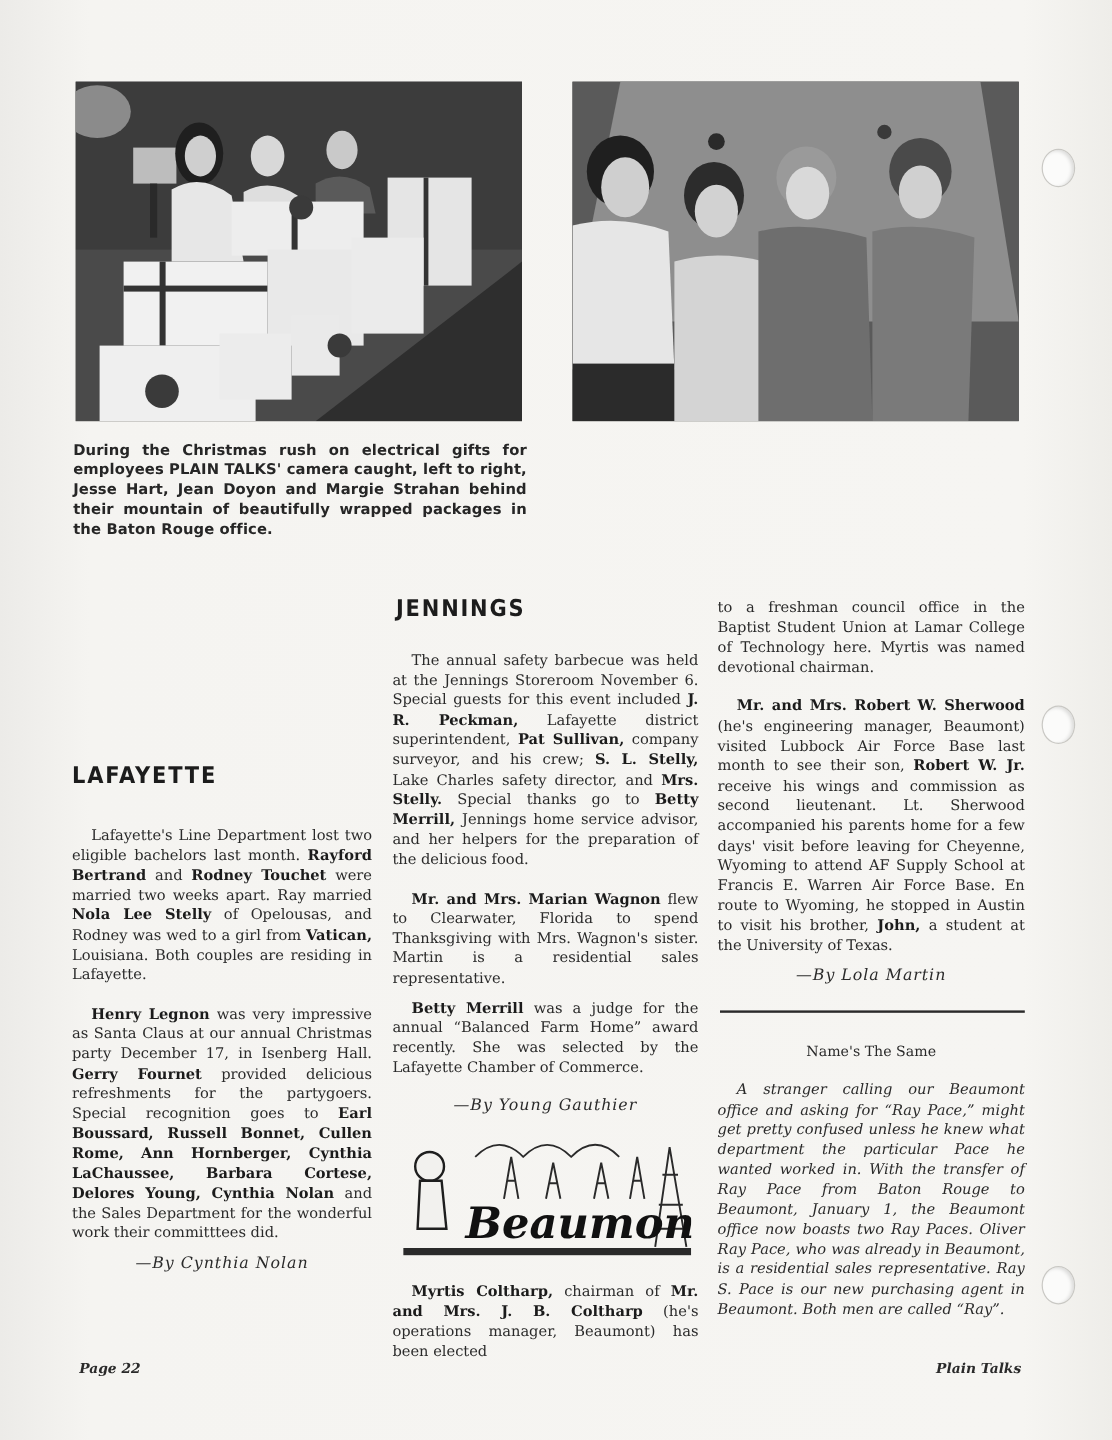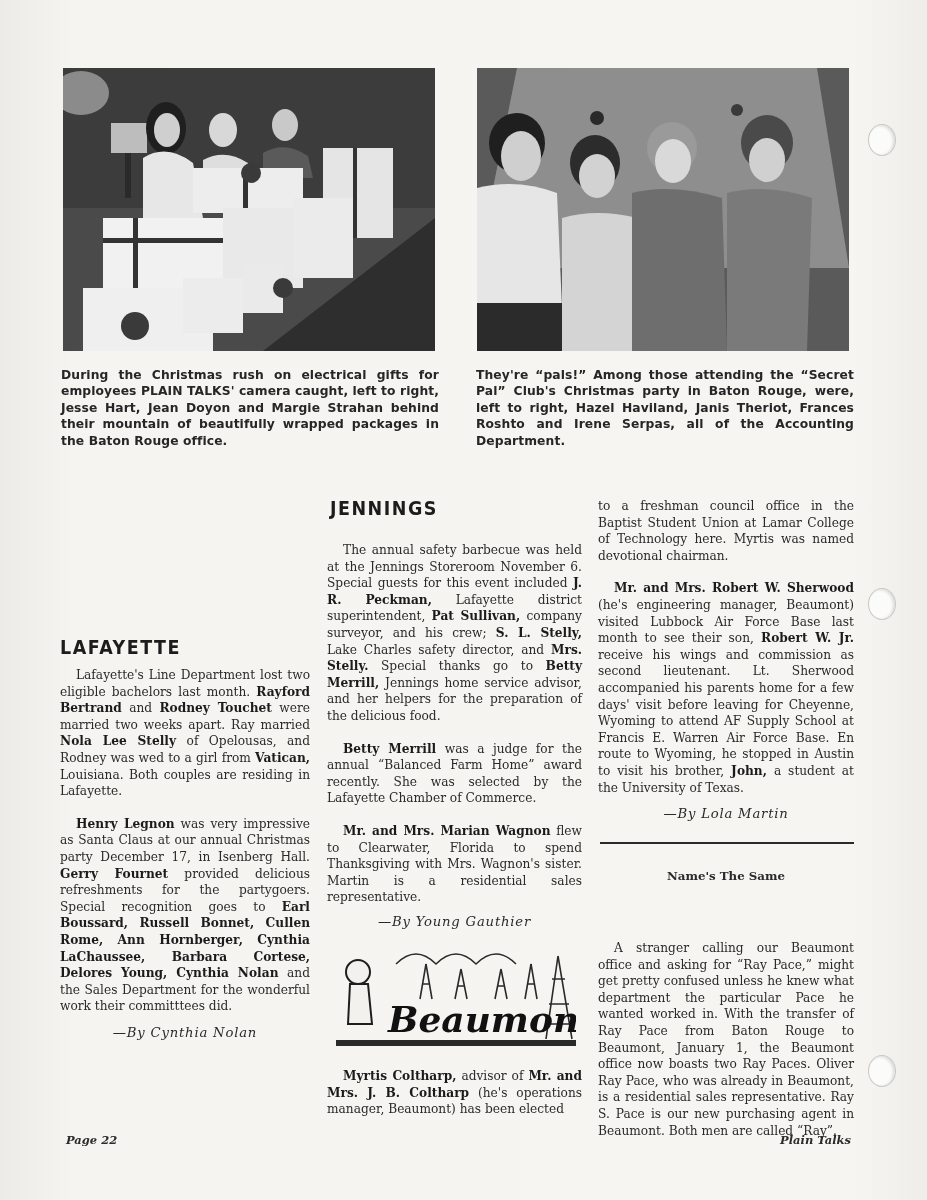--- a/index.html
+++ b/index.html
@@ -110,7 +110,6 @@
   </div>
 
   <div class="caption cap-left">During the Christmas rush on electrical gifts for employees PLAIN TALKS' camera caught, left to right, Jesse Hart, Jean Doyon and Margie Strahan behind their mountain of beautifully wrapped packages in the Baton Rouge office.</div>
-  <div class="caption cap-right">They're “pals!” Among those attending the “Secret Pal” Club's Christmas party in Baton Rouge, were, left to right, Hazel Haviland, Janis Theriot, Frances Roshto and Irene Serpas, all of the Accounting Department.</div>
 
 
   <div class="heading h-laf">LAFAYETTE</div>

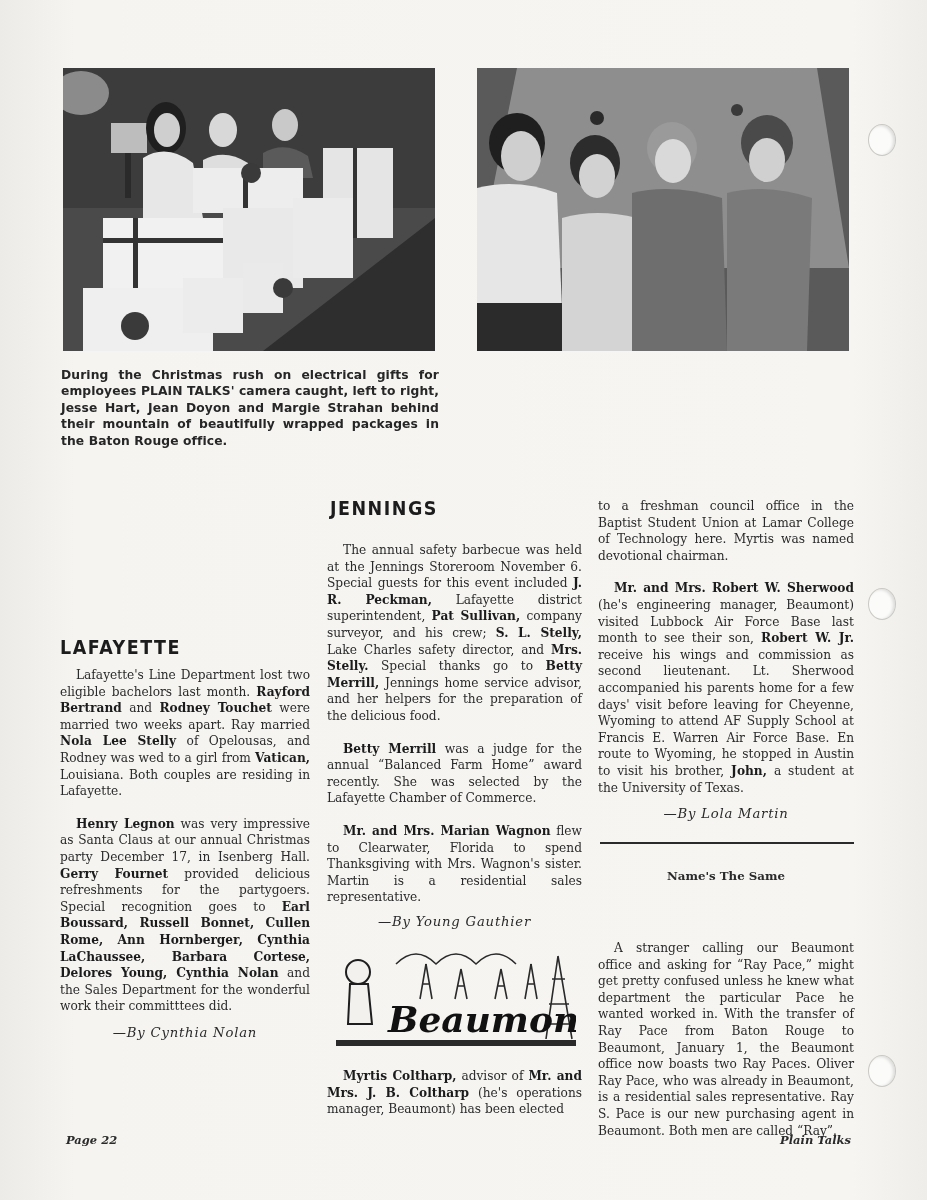--- a/index.html
+++ b/index.html
@@ -25,7 +25,7 @@
   .col { position: absolute; font-size: 12.2px; line-height: 16.6px; text-align: justify; }
   .col p { margin: 0 0 16px 0; text-indent: 16px; }
   .col b { color: #1b1b1b; }
-  .col1 { left: 60px; top: 667px; width: 250px; }
+  .col1 { left: 60px; top: 688px; width: 250px; }
   .col2 { left: 327px; top: 542px; width: 255px; }
   .col3 { left: 598px; top: 498px; width: 256px; }
   .heading { position: absolute; font-family: "DejaVu Sans", sans-serif; font-weight: bold;

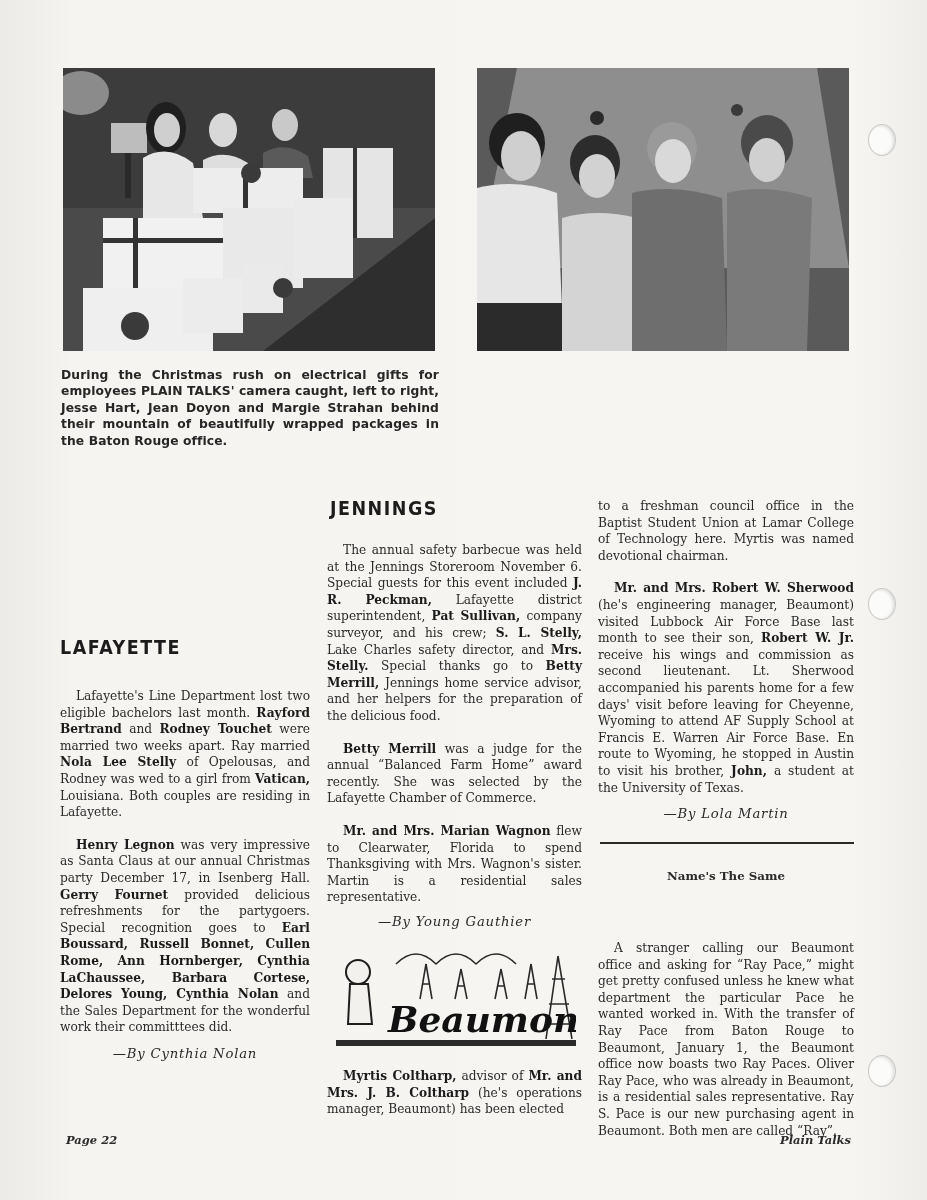--- a/index.html
+++ b/index.html
@@ -124,8 +124,8 @@
 
   <div class="col col2">
     <p><span>The annual safety barbecue was held at the Jennings Storeroom November 6. Special guests for this event included </span><b>J. R. Peckman,</b><span> Lafayette district superintendent, </span><b>Pat Sullivan,</b><span> company surveyor, and his crew; </span><b>S. L. Stelly,</b><span> Lake Charles safety director, and </span><b>Mrs. Stelly.</b><span> Special thanks go to </span><b>Betty Merrill,</b><span> Jennings home service advisor, and her helpers for the preparation of the delicious food.</span></p>
+    <p style="margin-bottom:8px"><b>Mr. and Mrs. Marian Wagnon</b><span> flew to Clearwater, Florida to spend Thanksgiving with Mrs. Wagnon's sister. Martin is a residential sales representative.</span></p>
     <p><b>Betty Merrill</b><span> was a judge for the annual “Balanced Farm Home” award recently. She was selected by the Lafayette Chamber of Commerce.</span></p>
-    <p style="margin-bottom:8px"><b>Mr. and Mrs. Marian Wagnon</b><span> flew to Clearwater, Florida to spend Thanksgiving with Mrs. Wagnon's sister. Martin is a residential sales representative.</span></p>
     <div class="byline">—By Young Gauthier</div>
   </div>
 

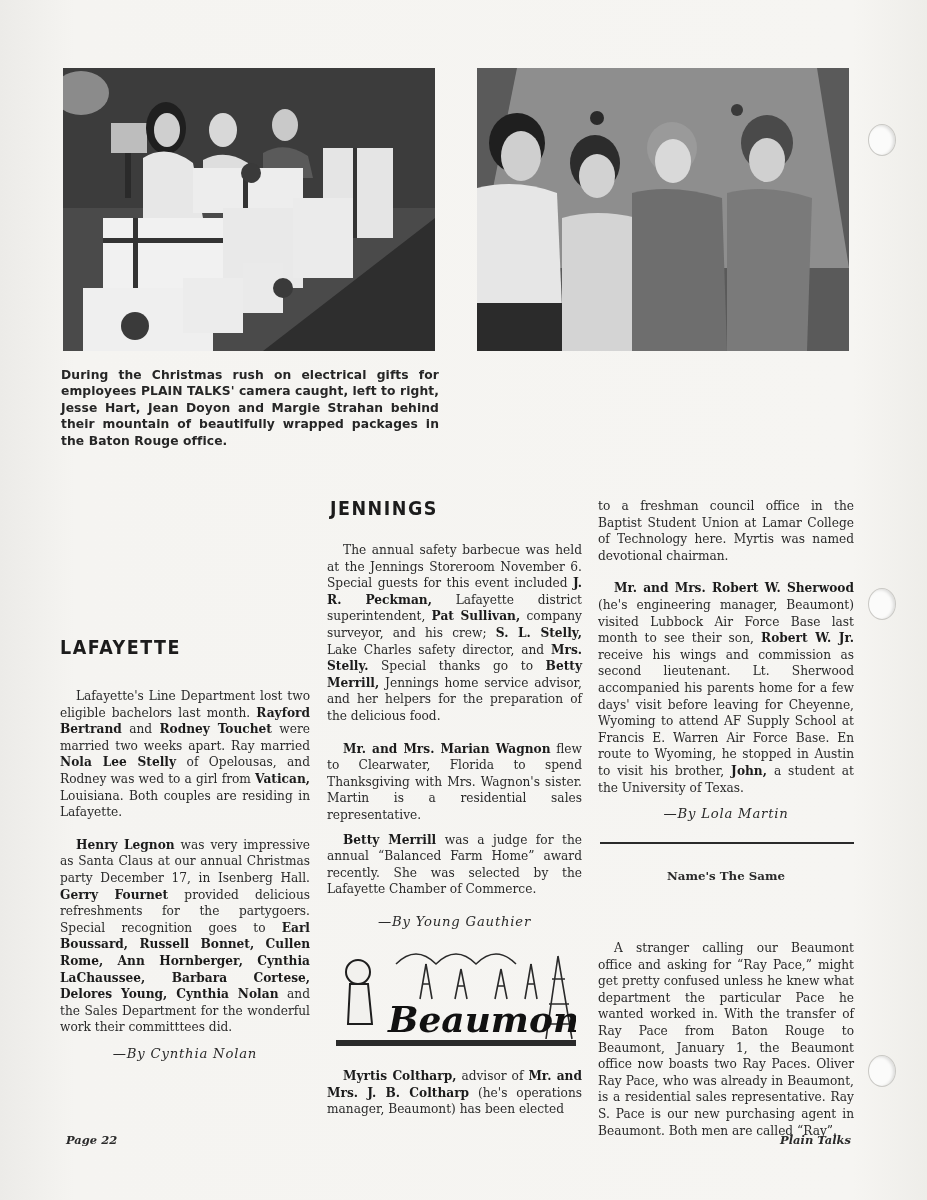--- a/index.html
+++ b/index.html
@@ -35,7 +35,7 @@
   .byline { text-align: center; font-style: italic; font-size: 13.2px; letter-spacing: .8px; margin-top: 4px; }
   .col3-rule { position: absolute; left: 600px; top: 842px; width: 254px; border-top: 2px solid #2a2a2a; }
   .sub-head { position: absolute; left: 598px; top: 869px; width: 256px; text-align: center;
-    font-weight: bold; font-size: 11.8px; }
+    font-weight: normal; font-size: 11.8px; }
   .col3b { left: 598px; top: 940px; width: 256px; }
   .logo { position: absolute; }
   .logo-lc { left: 65px; top: 500px; width: 246px; height: 104px; }

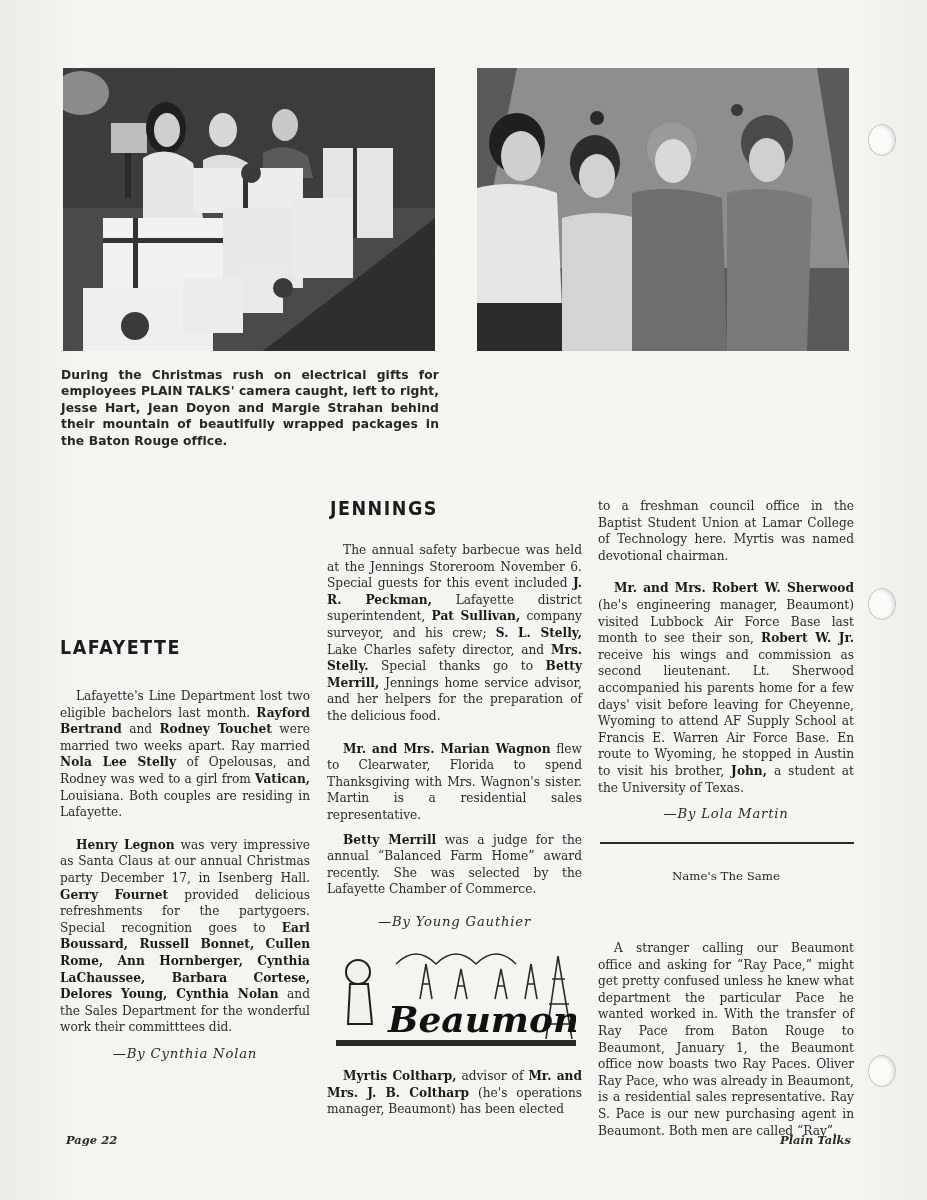--- a/index.html
+++ b/index.html
@@ -36,7 +36,7 @@
   .col3-rule { position: absolute; left: 600px; top: 842px; width: 254px; border-top: 2px solid #2a2a2a; }
   .sub-head { position: absolute; left: 598px; top: 869px; width: 256px; text-align: center;
     font-weight: normal; font-size: 11.8px; }
-  .col3b { left: 598px; top: 940px; width: 256px; }
+  .col3b { left: 598px; top: 900px; width: 256px; font-style: italic; }
   .logo { position: absolute; }
   .logo-lc { left: 65px; top: 500px; width: 246px; height: 104px; }
   .logo-bm { left: 336px; top: 944px; width: 240px; height: 110px; }

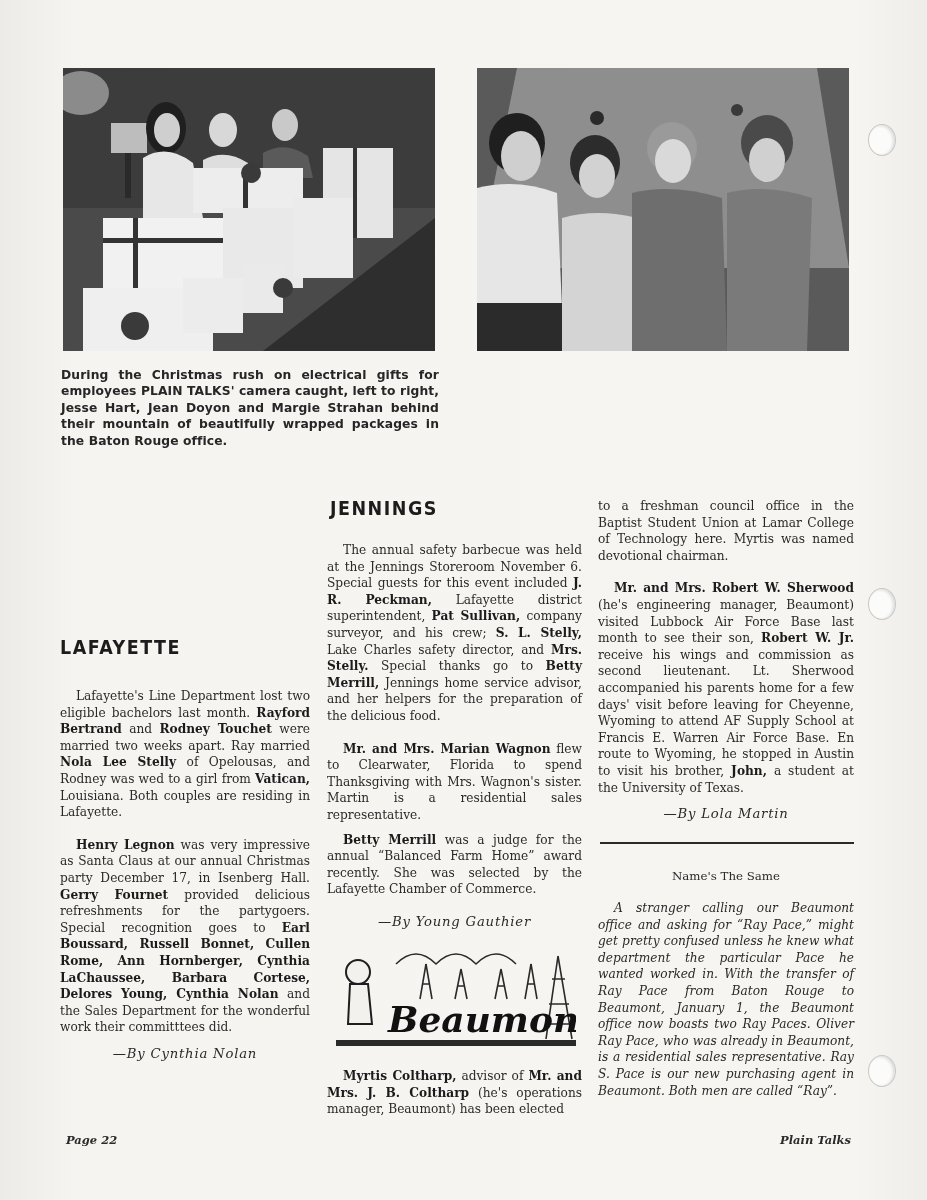--- a/index.html
+++ b/index.html
@@ -147,7 +147,7 @@
   </div>
 
   <div class="col" style="left:327px; top:1068px; width:255px;">
-    <p style="margin:0"><b>Myrtis Coltharp,</b><span> advisor of </span><b>Mr. and Mrs. J. B. Coltharp</b><span> (he's operations manager, Beaumont) has been elected</span></p>
+    <p style="margin:0"><b>Myrtis Coltharp,</b><span> chairman of </span><b>Mr. and Mrs. J. B. Coltharp</b><span> (he's operations manager, Beaumont) has been elected</span></p>
   </div>
 
   <div class="col col3">

